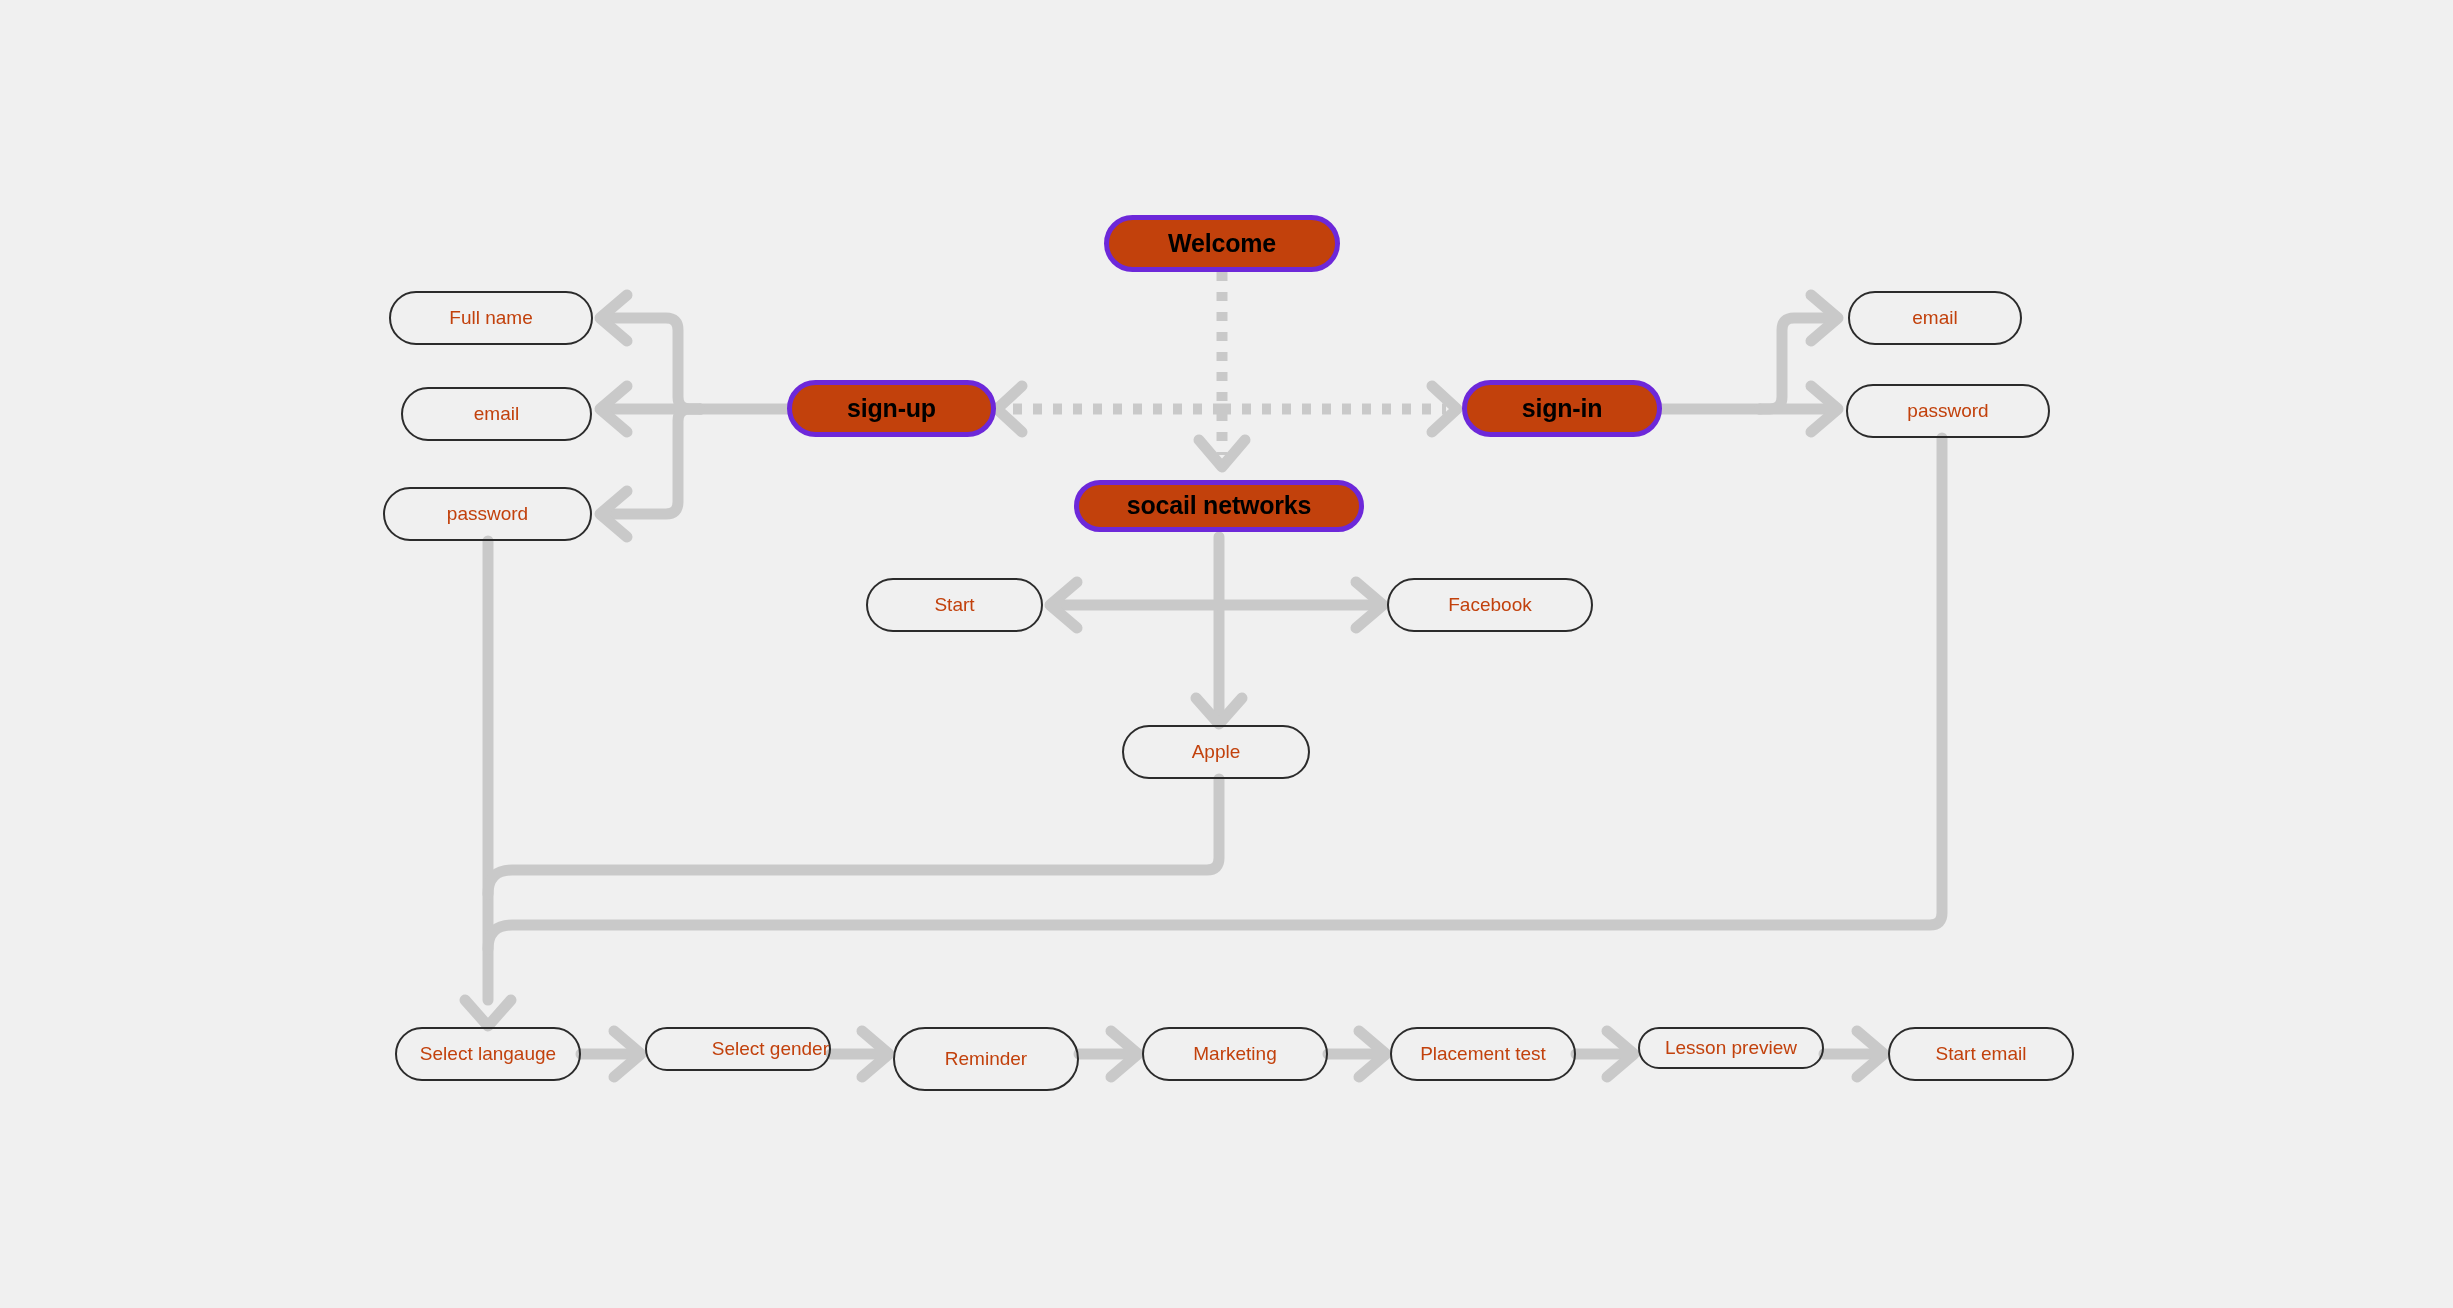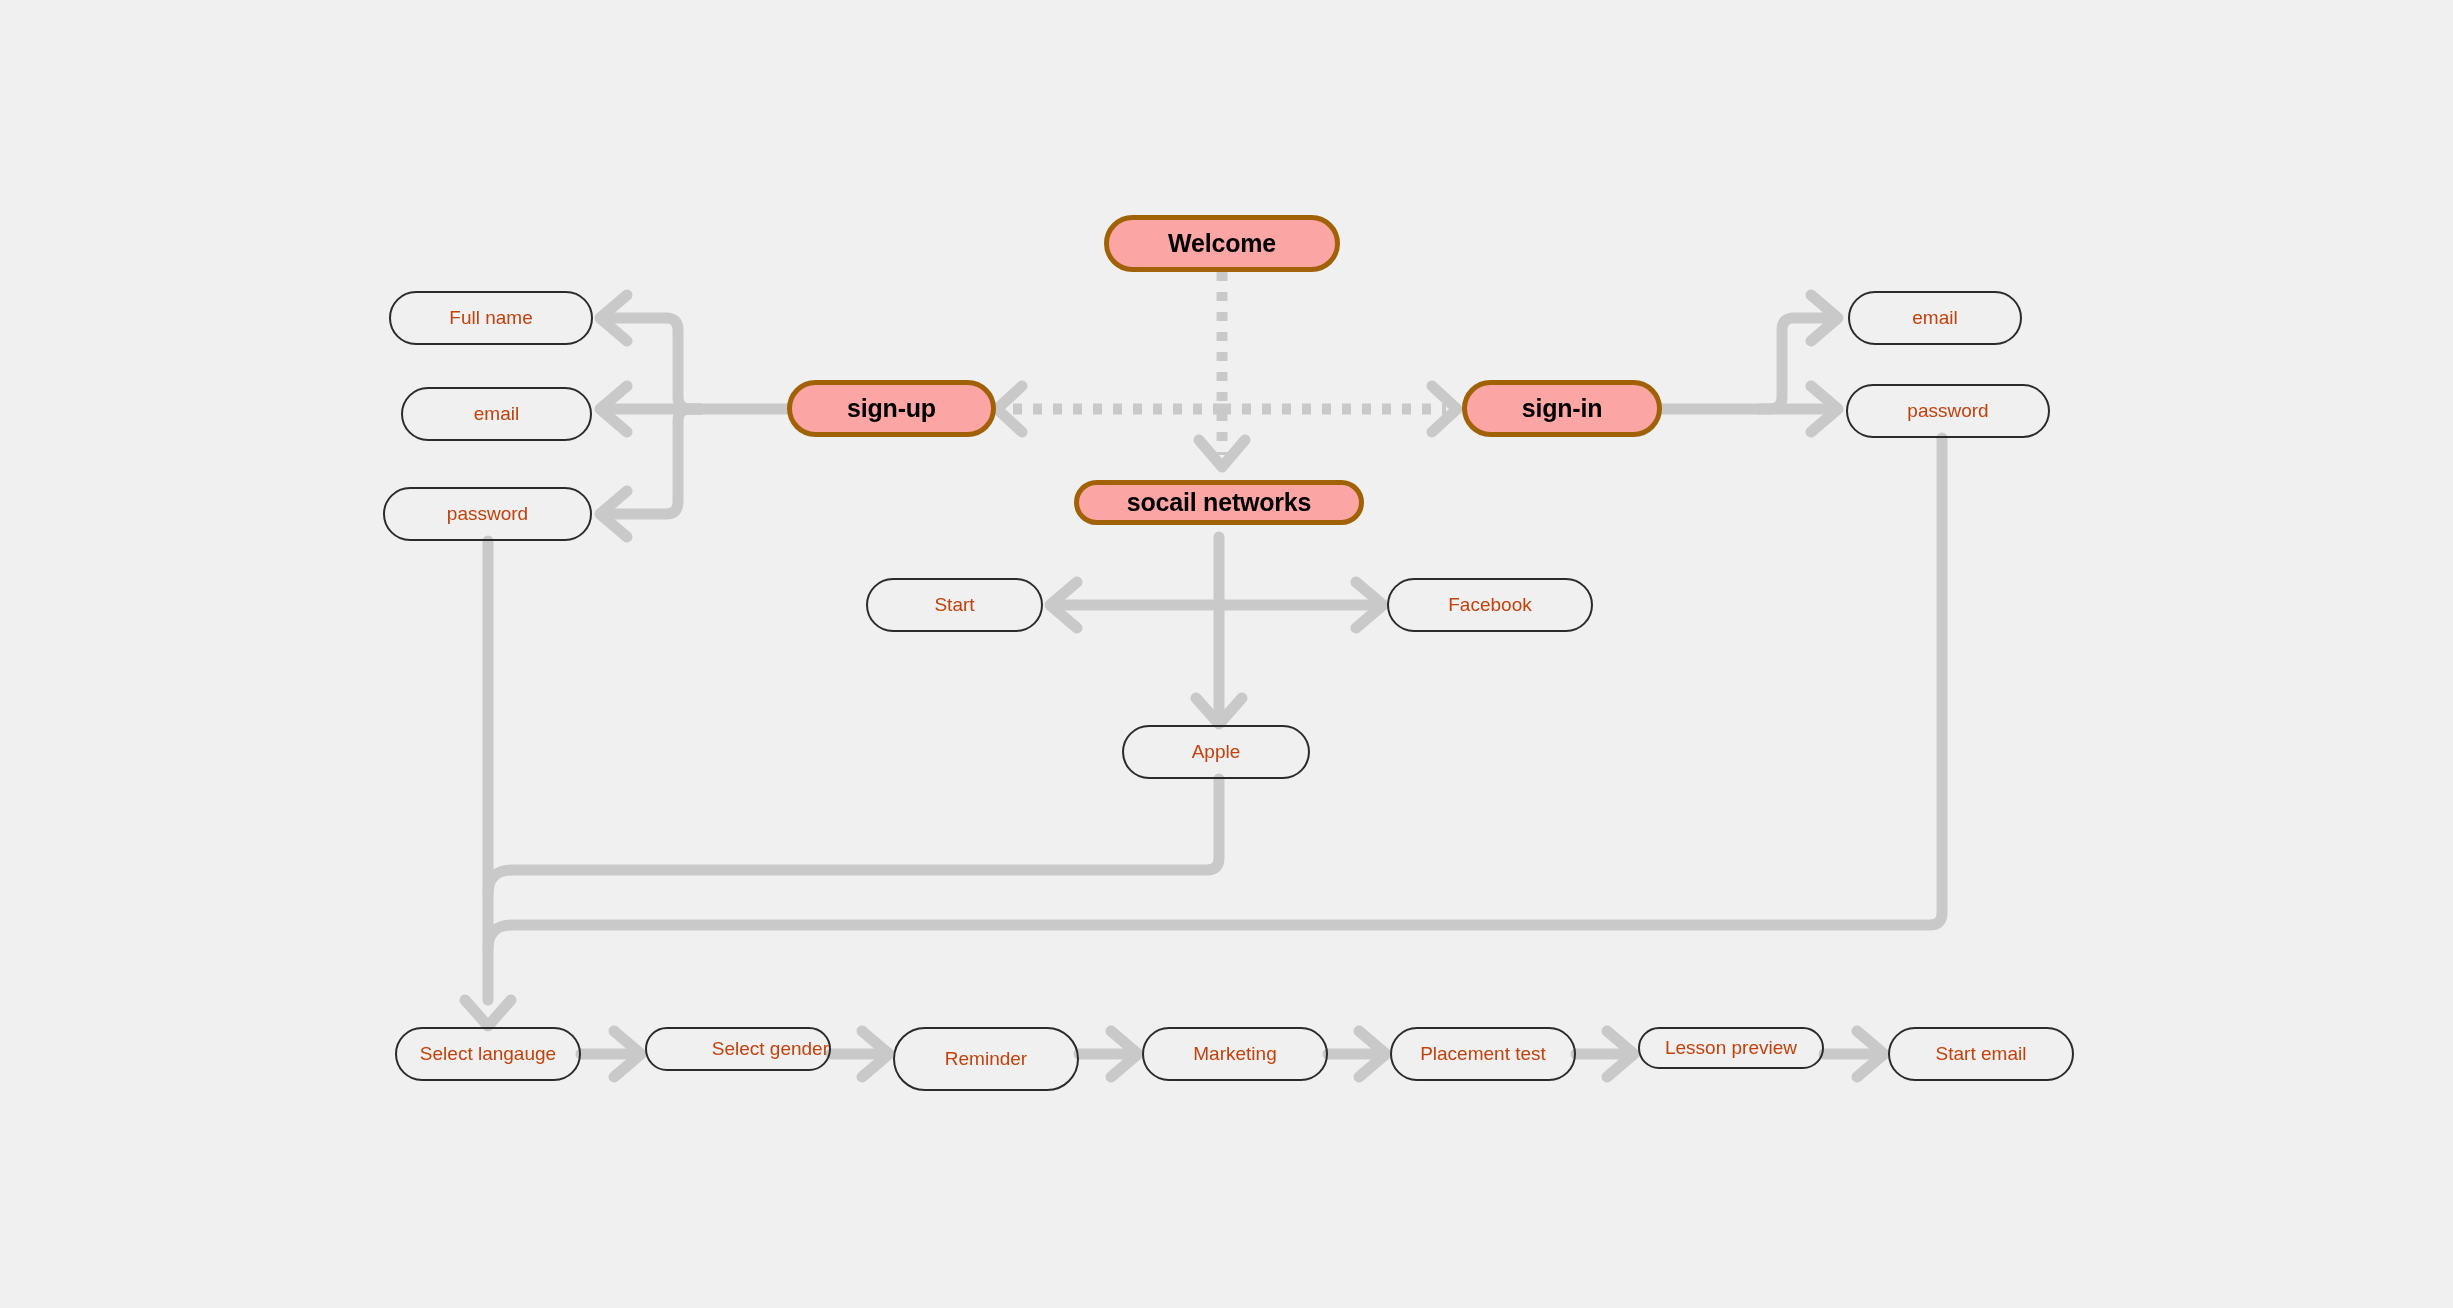--- a/index.html
+++ b/index.html
@@ -40,8 +40,8 @@
     white-space: nowrap;
   }
   .node.primary {
-    background: #fca5a5;
-    border: 5px solid #a16207;
+    background: #c2410c;
+    border: 5px solid #6d28d9;
     color: #000000;
     font-weight: bold;
     font-size: 25px;

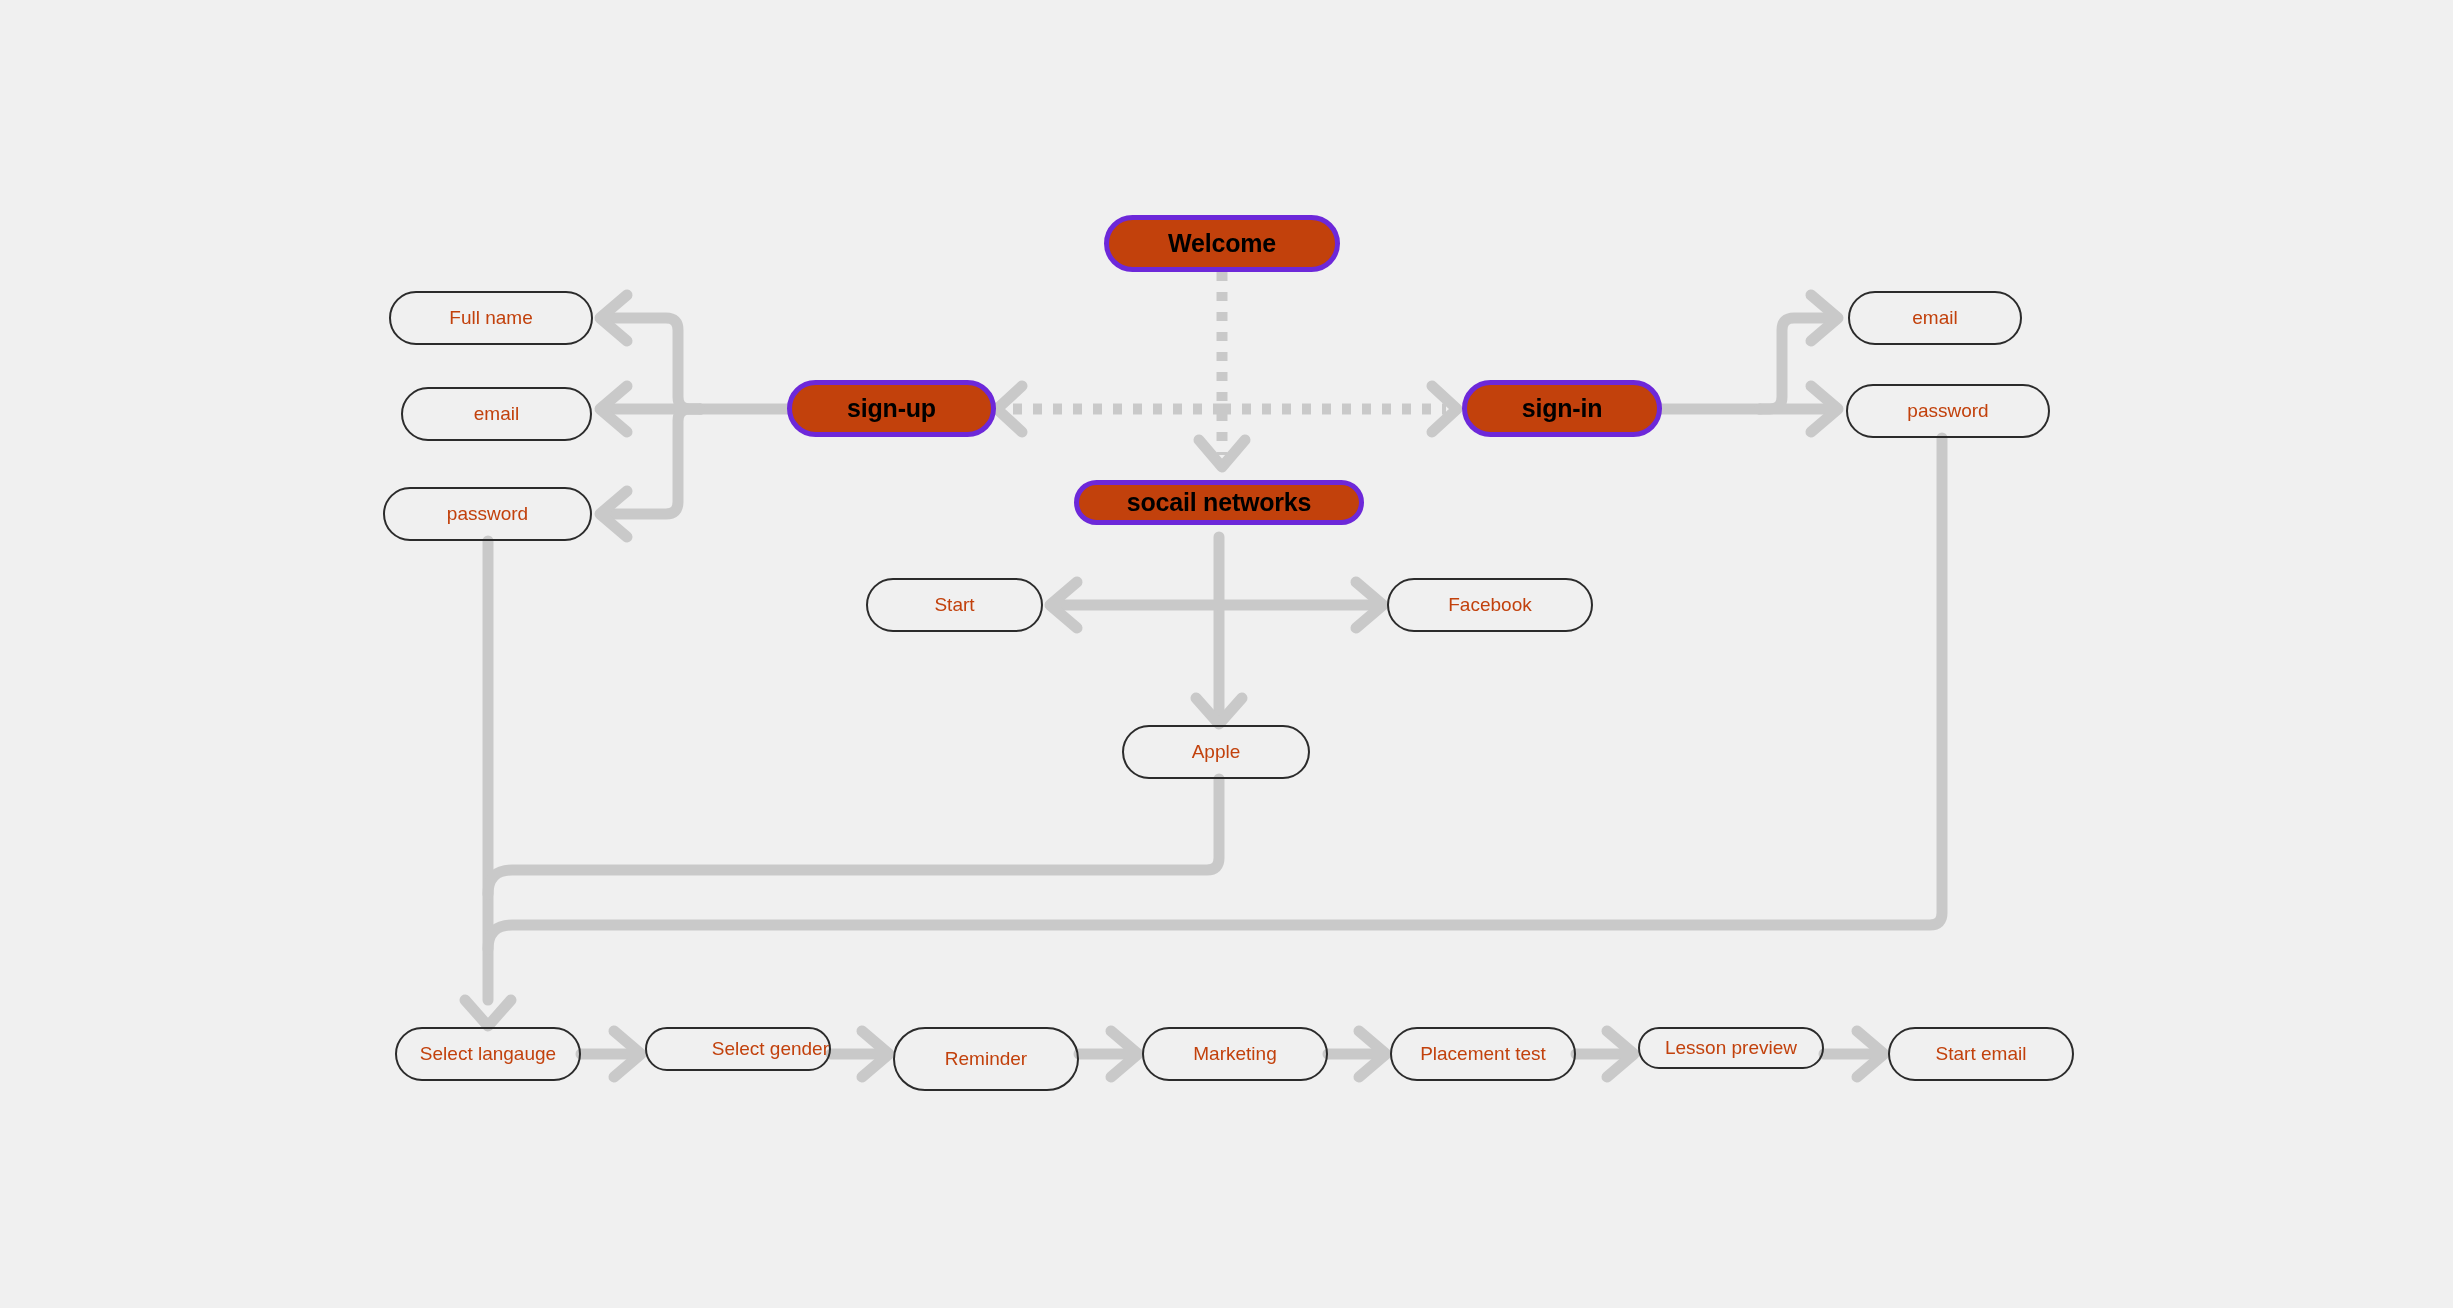--- a/index.html
+++ b/index.html
@@ -141,7 +141,7 @@
     <span class="node-label">sign-in</span>
   </div>
 
-  <div class="node primary" style="left:1074px; top:480px; width:290px; height:45px;">
+  <div class="node primary" style="left:1074px; top:480px; width:290px; height:52px;">
     <span class="node-label">socail networks</span>
   </div>
 

